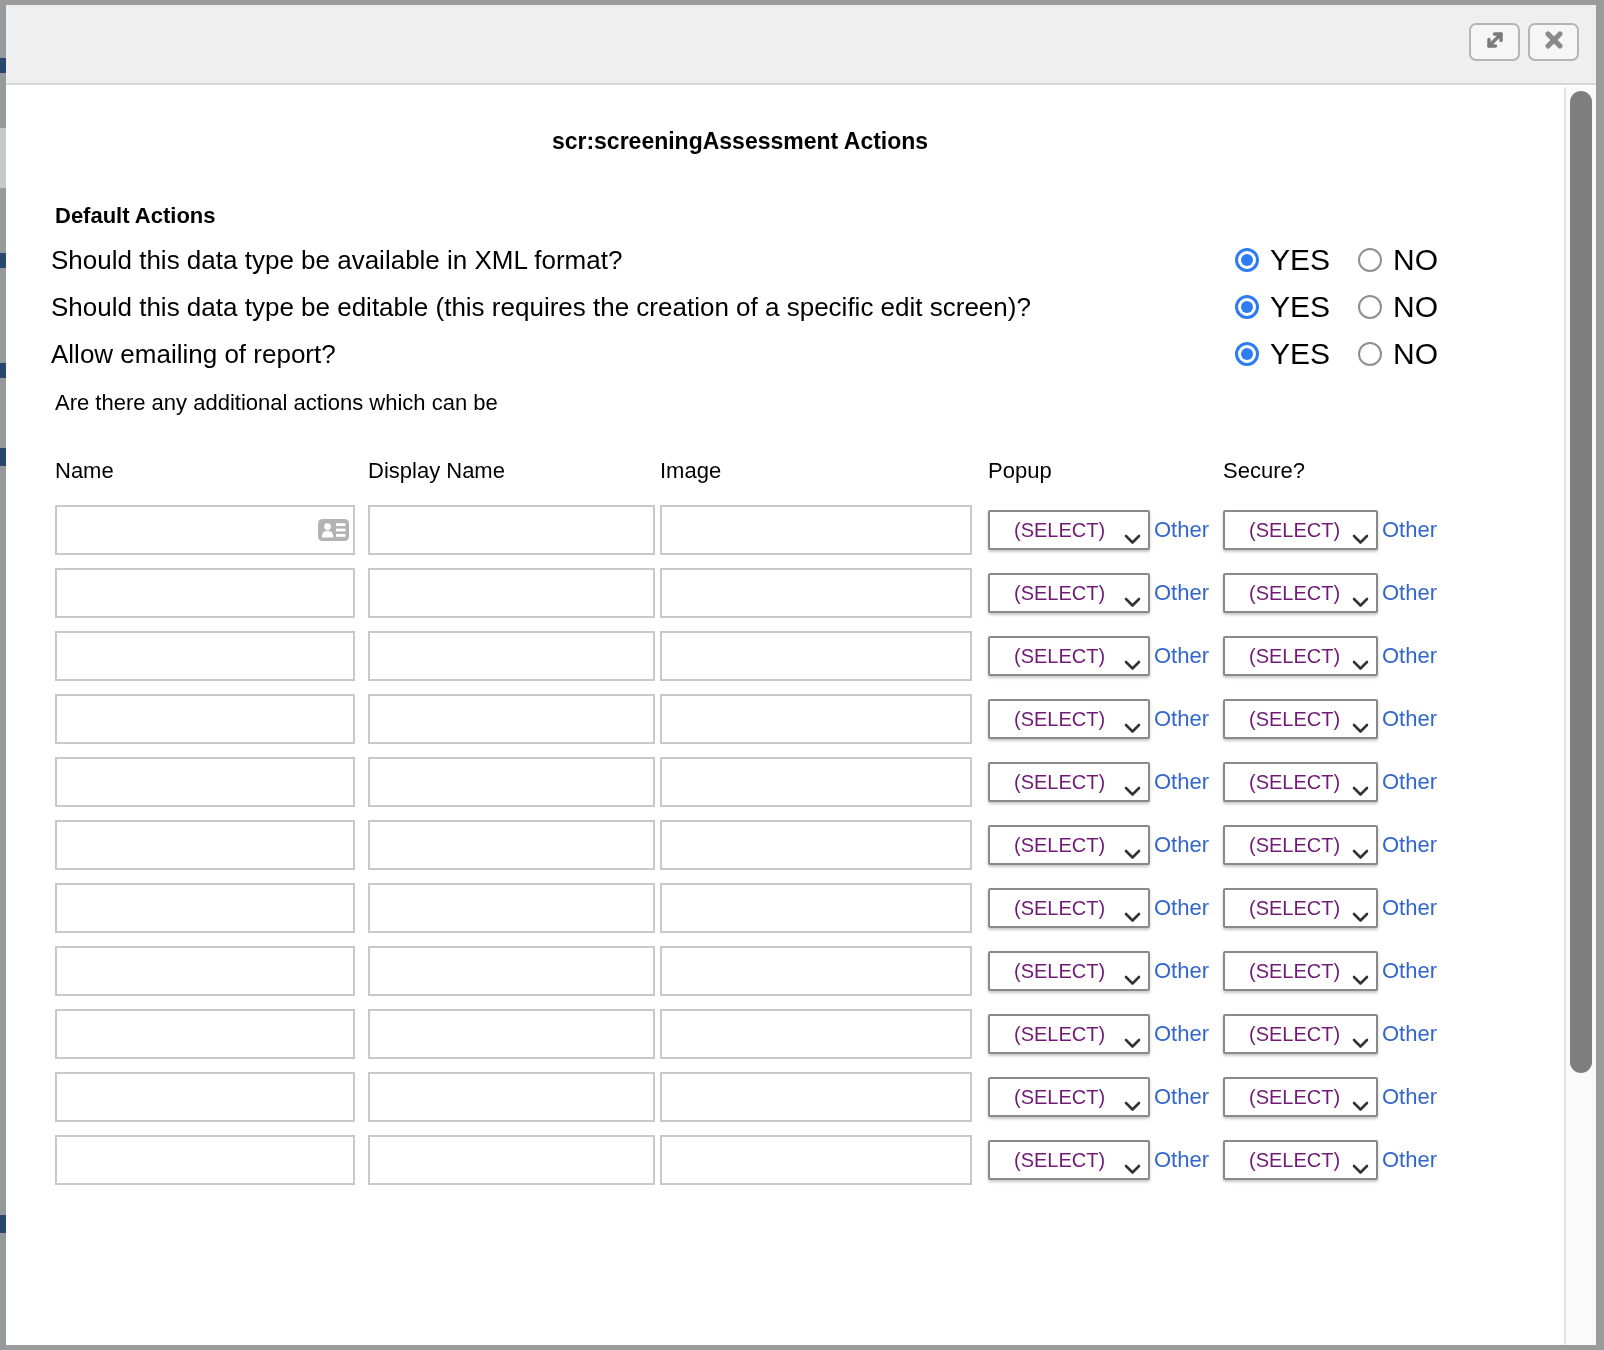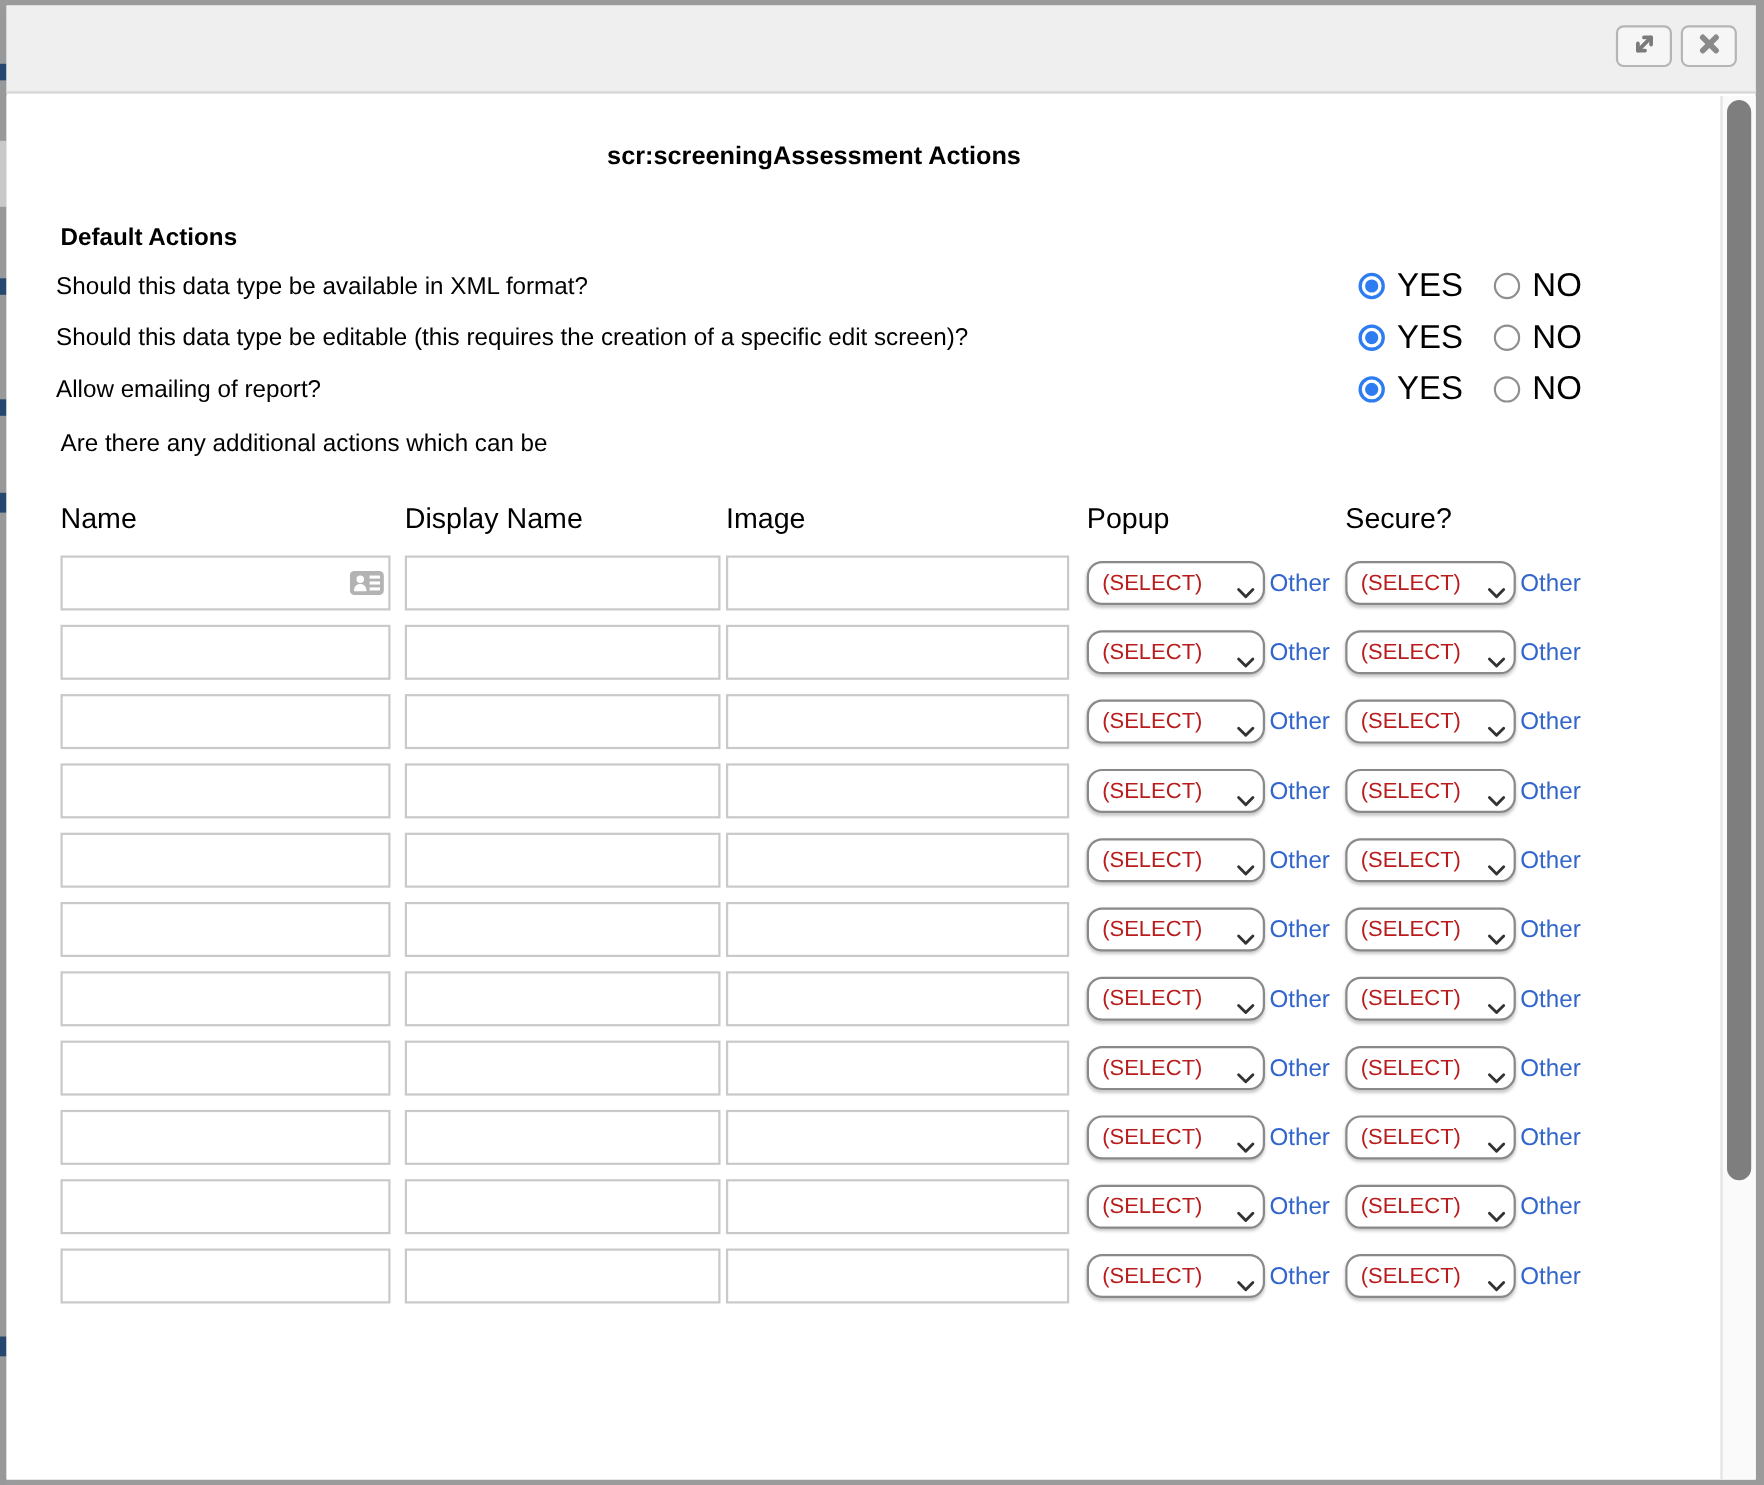--- a/index.html
+++ b/index.html
@@ -39,7 +39,7 @@
   .questions { margin:16px 36px 0 45px; }
   .question-row { display:flex; justify-content:space-between; align-items:center;
                   height:30px; margin-bottom:17px; }
-  .question-text { font-size:22px; white-space:nowrap;text-align:right; }
+  .question-text { font-size:26px; white-space:nowrap;text-align:right; }
   .radio-group { display:flex; align-items:center; flex:0 0 auto; }
   .radio { width:24px; height:24px; border-radius:50%; border:2px solid #8f8f8f; background:#fff;
            position:relative; cursor:pointer; flex:0 0 auto; }

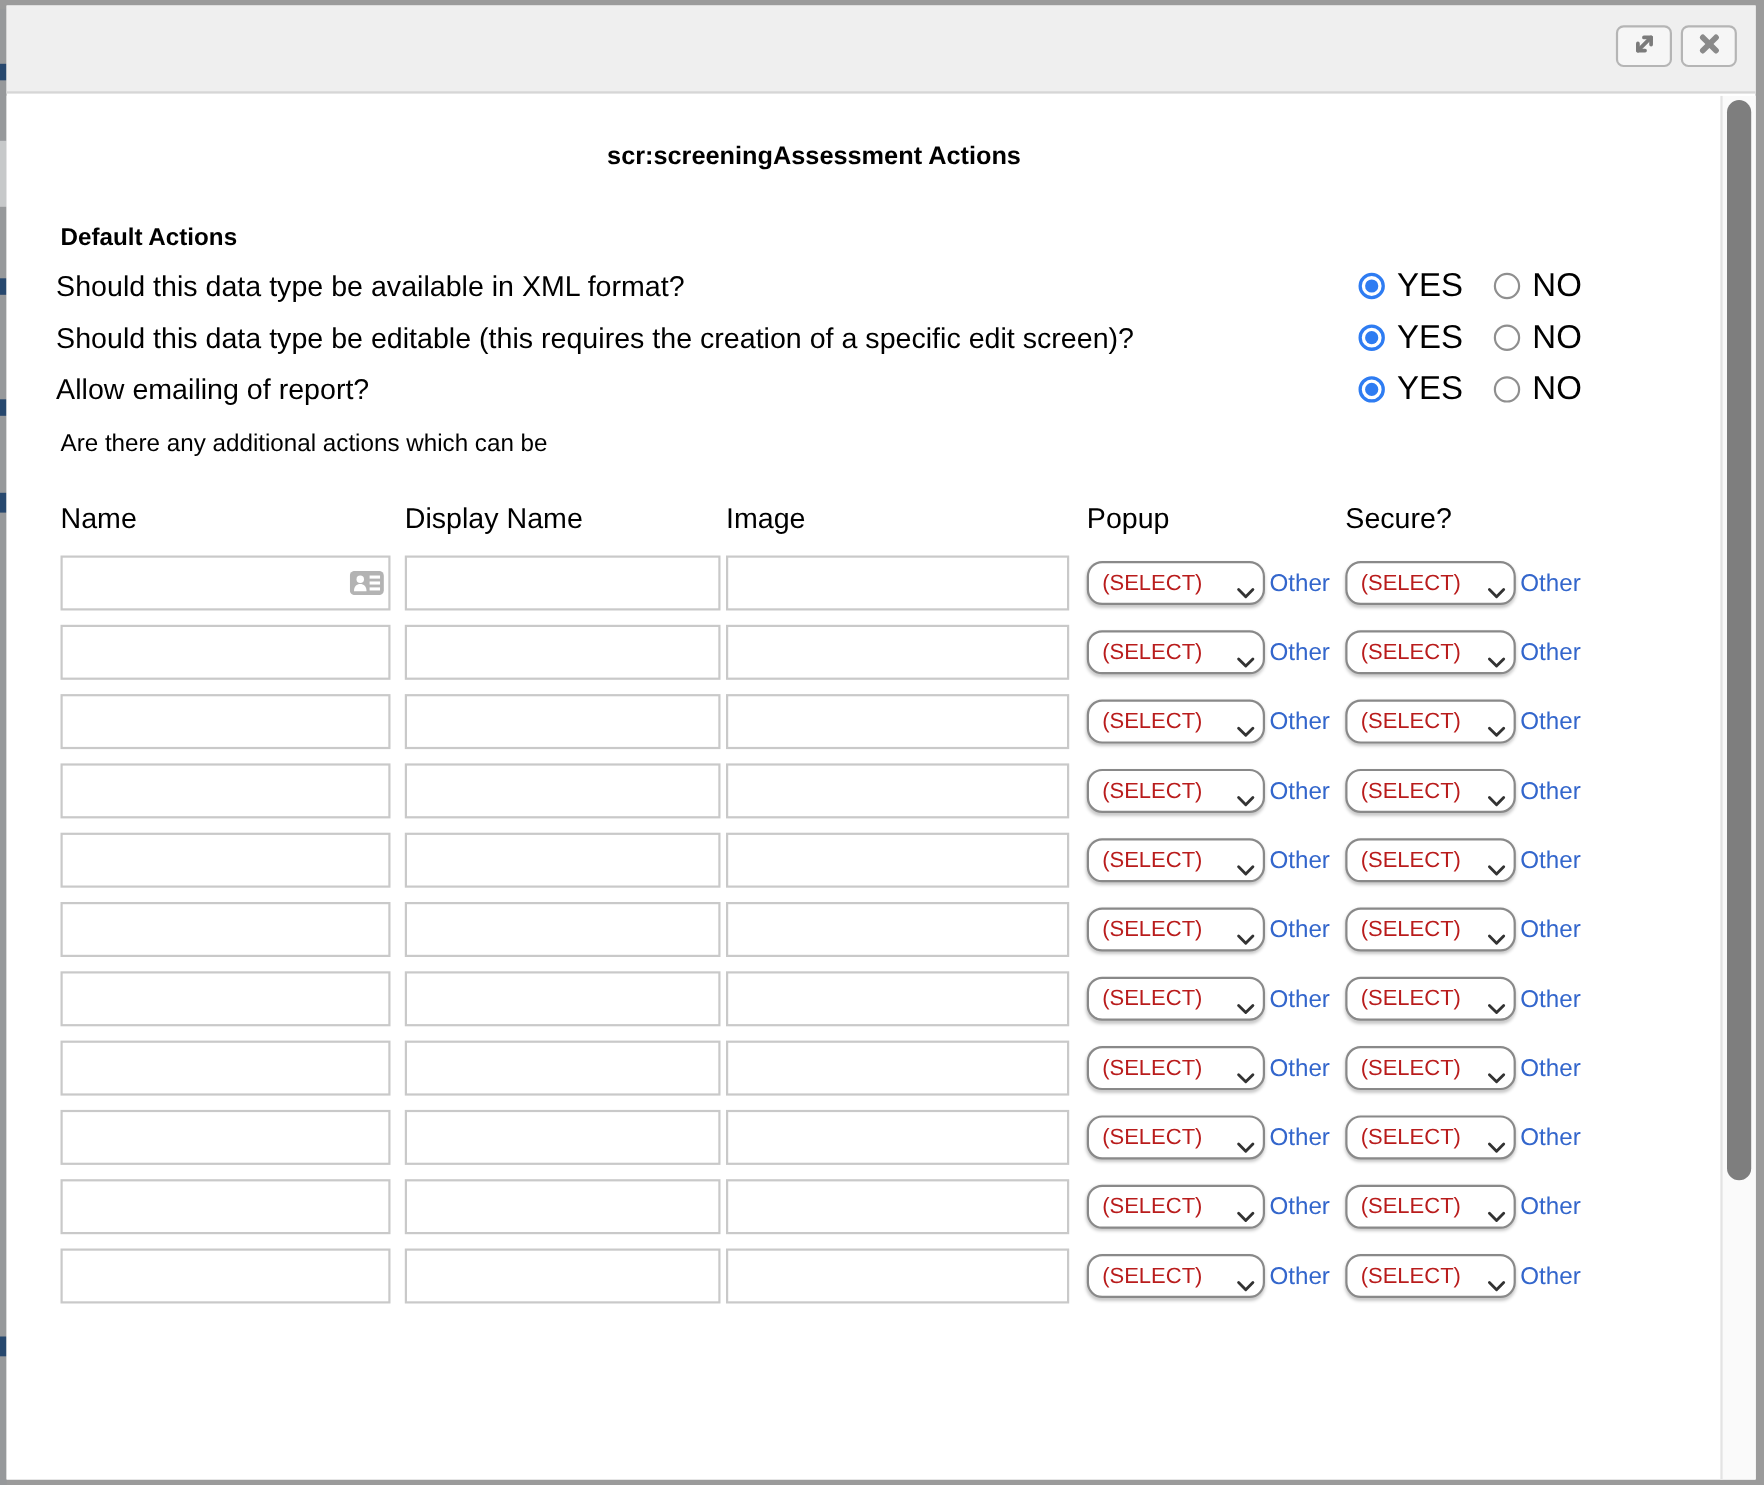--- a/index.html
+++ b/index.html
@@ -52,7 +52,7 @@
   .para { margin:12px 0 0 49px; font-size:22px; line-height:33px; }
 
   .actions-table { margin:39px 0 0 49px; }
-  .header-row { display:flex; font-size:26px; line-height:26px; margin-bottom:21px; }
+  .header-row { display:flex; font-size:22px; line-height:26px; margin-bottom:21px; }
   .c1 { width:300px; margin-right:13px; }
   .c2 { width:287px; margin-right:5px; }
   .c3 { width:312px; margin-right:16px; }

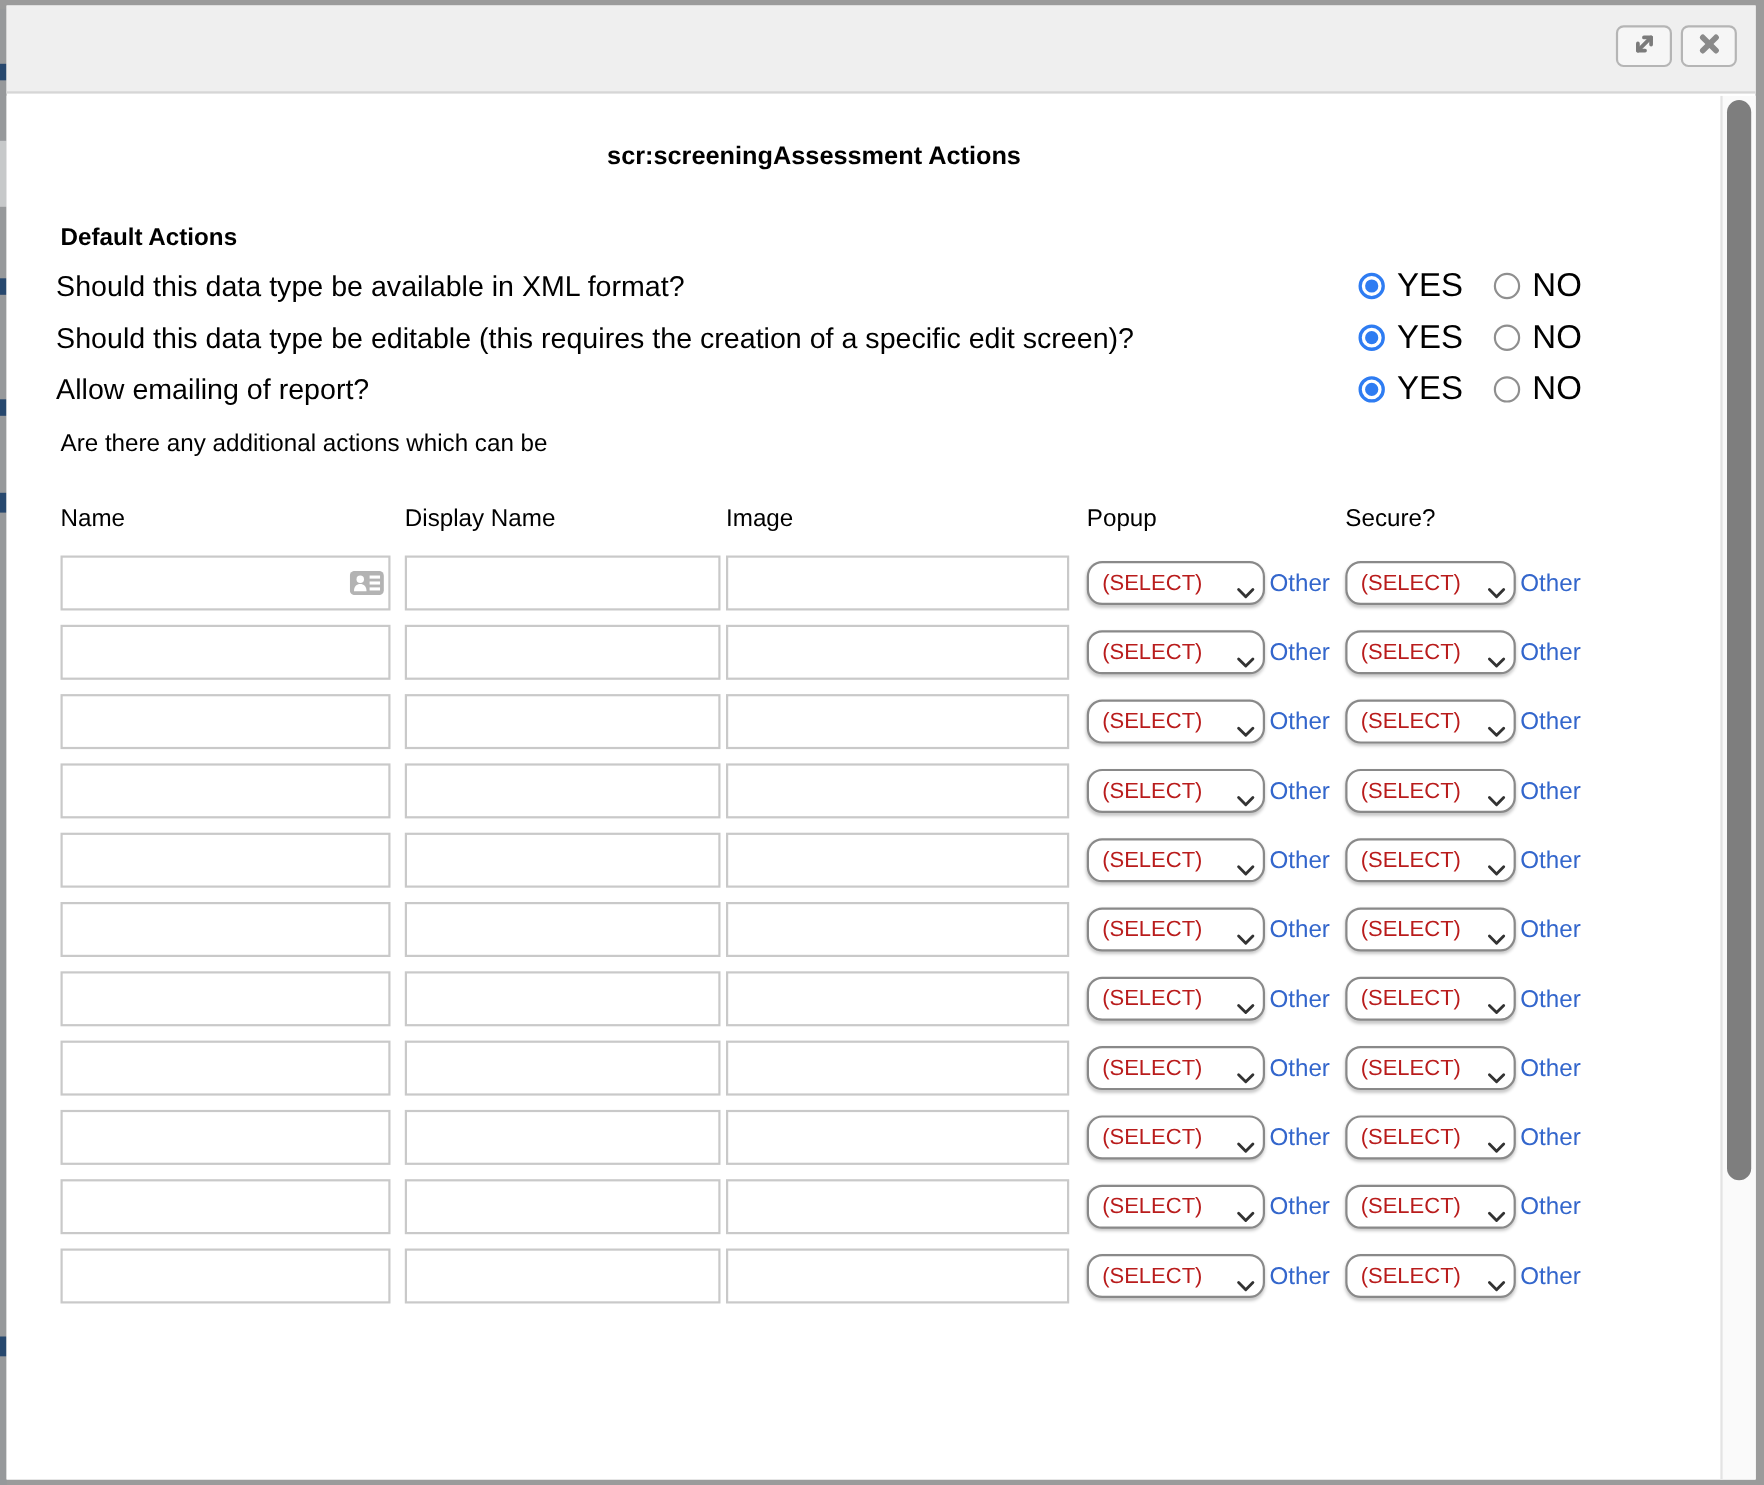--- a/index.html
+++ b/index.html
@@ -71,8 +71,8 @@
   .select-wrap.popup { width:162px; }
   .select-wrap.secure { width:155px; }
   select { -webkit-appearance:none; appearance:none; width:100%; height:40px; background:#fff;
-           border:2px solid #898989; border-radius:14px; font-size:20px;
-           font-family:"Liberation Sans", sans-serif; padding:0 30px 0 12px; color:#b91c1c;
+           border:2px solid #898989; border-radius:2px; font-size:20px;
+           font-family:"Liberation Sans", sans-serif; padding:0 30px 0 24px; color:#701a75;
            box-shadow:0 2px 3px rgba(0,0,0,0.22); cursor:pointer; }
   .chev { position:absolute; right:9px; top:15px; pointer-events:none; }
   .other-link { color:#3366cc; font-size:22px; text-decoration:none; margin-left:4px; cursor:pointer; }

